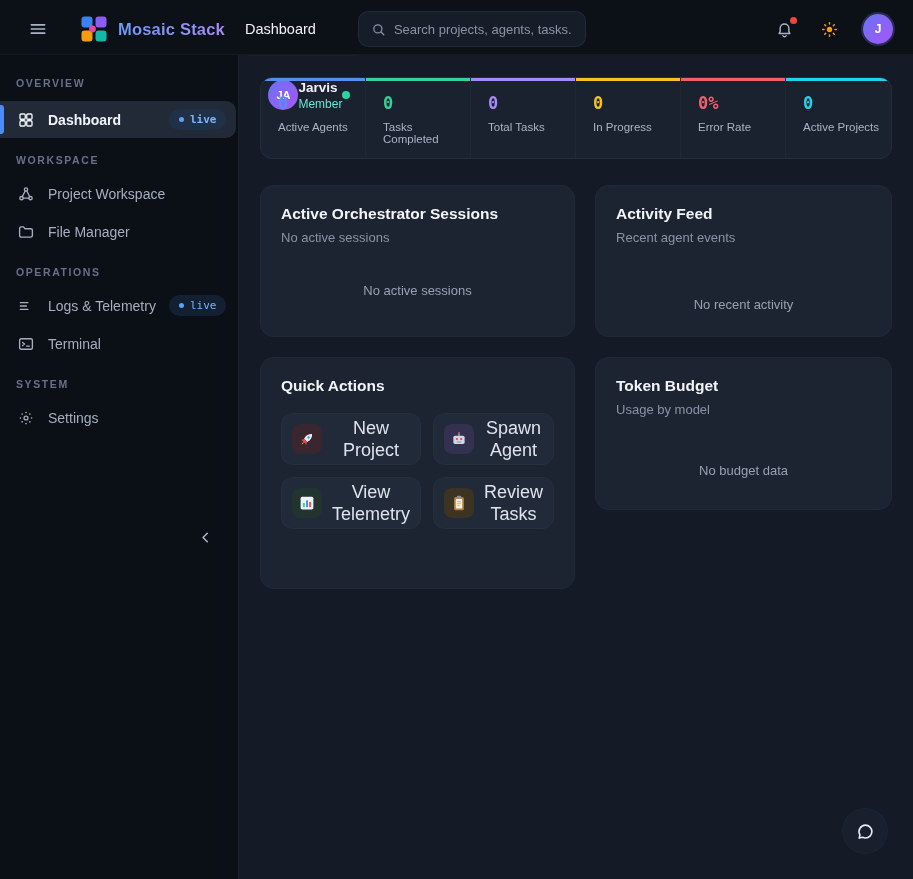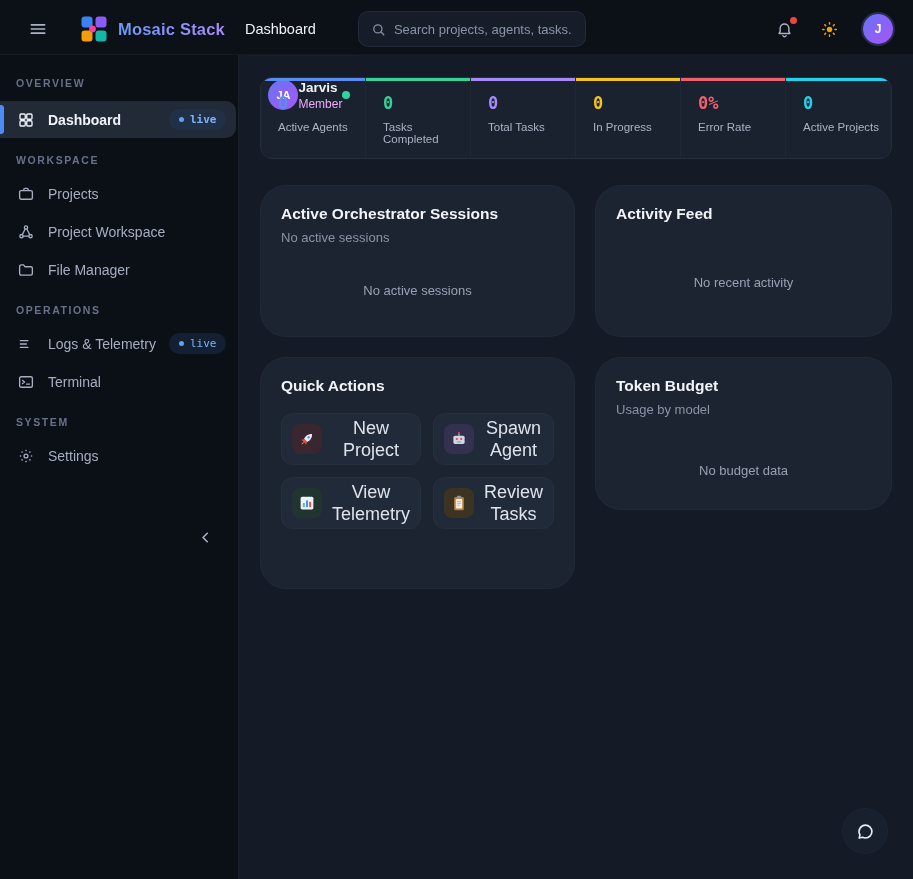--- a/index.html
+++ b/index.html
@@ -104,7 +104,7 @@
   }
   .user-meta { flex:1; }
   .user-name { font-size:13.5px; font-weight:700; color:#eef1f7; }
-  .user-role { font-size:12px; color:#f0abfc; margin-top:2px; }
+  .user-role { font-size:12px; color:#5eead4; margin-top:2px; }
   .status-dot { width:8px; height:8px; border-radius:50%; flex:none; }
 
   

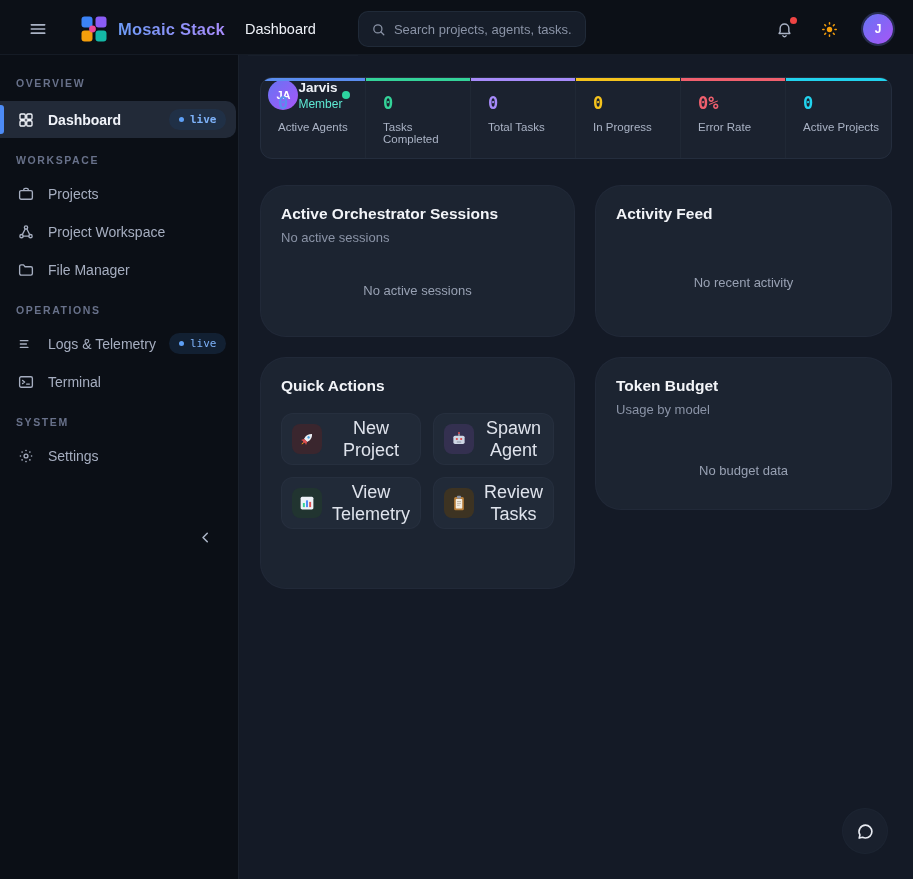--- a/index.html
+++ b/index.html
@@ -252,15 +252,6 @@
 
       <div class="sec-label">WORKSPACE</div>
 
-      <div class="nav-item">
-        <span>
-          <svg width="18" height="18" viewBox="0 0 24 24" fill="none" stroke="currentColor" stroke-width="1.8" stroke-linejoin="round">
-              <rect x="3.5" y="7.5" width="17" height="11.5" rx="2"></rect>
-              <path d="M9 7.5V6.3A1.8 1.8 0 0 1 10.8 4.5h2.4A1.8 1.8 0 0 1 15 6.3v1.2"></path>
-            </svg>
-        </span>
-        <span class="nav-label">Projects</span>
-      </div>
 
       <div class="nav-item">
         <span>

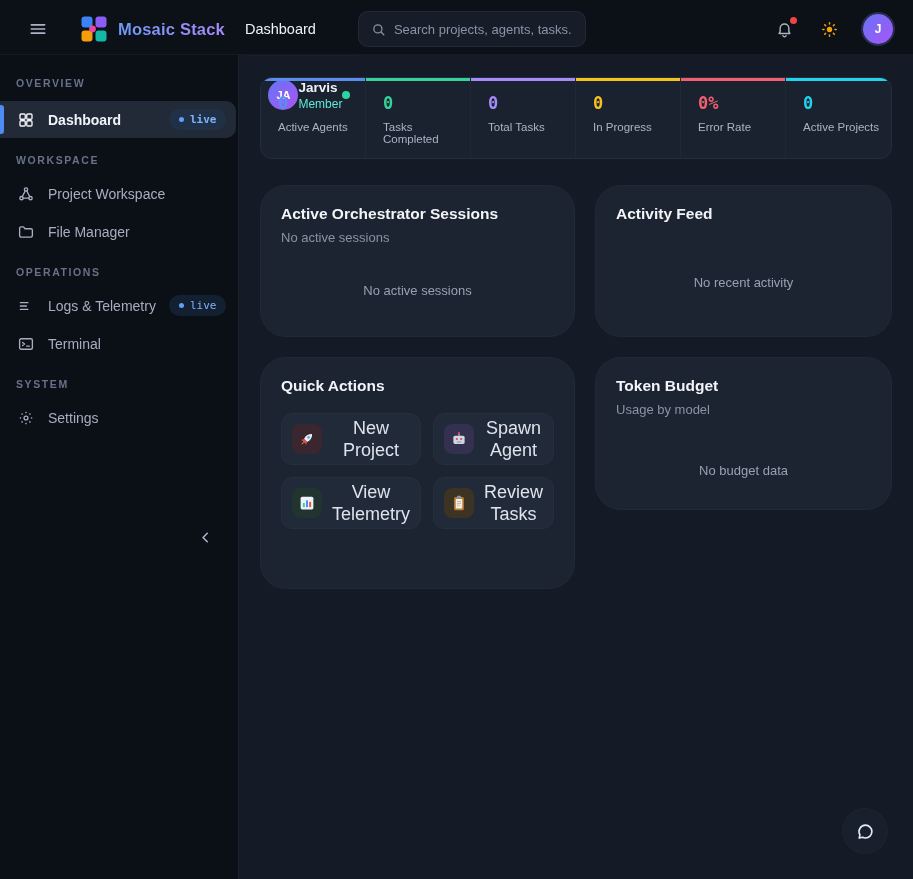--- a/index.html
+++ b/index.html
@@ -131,7 +131,7 @@
     align-items:start;
   }
   .card {
-    background:#1c2431; border:1px solid #2a324263; border-radius:26px;
+    background:#1c2431; border:1px solid #2a324263; border-radius:14px;
     padding:19px 20px;
   }
   .card-title { font-size:15.5px; font-weight:700; color:#f2f4f8; }

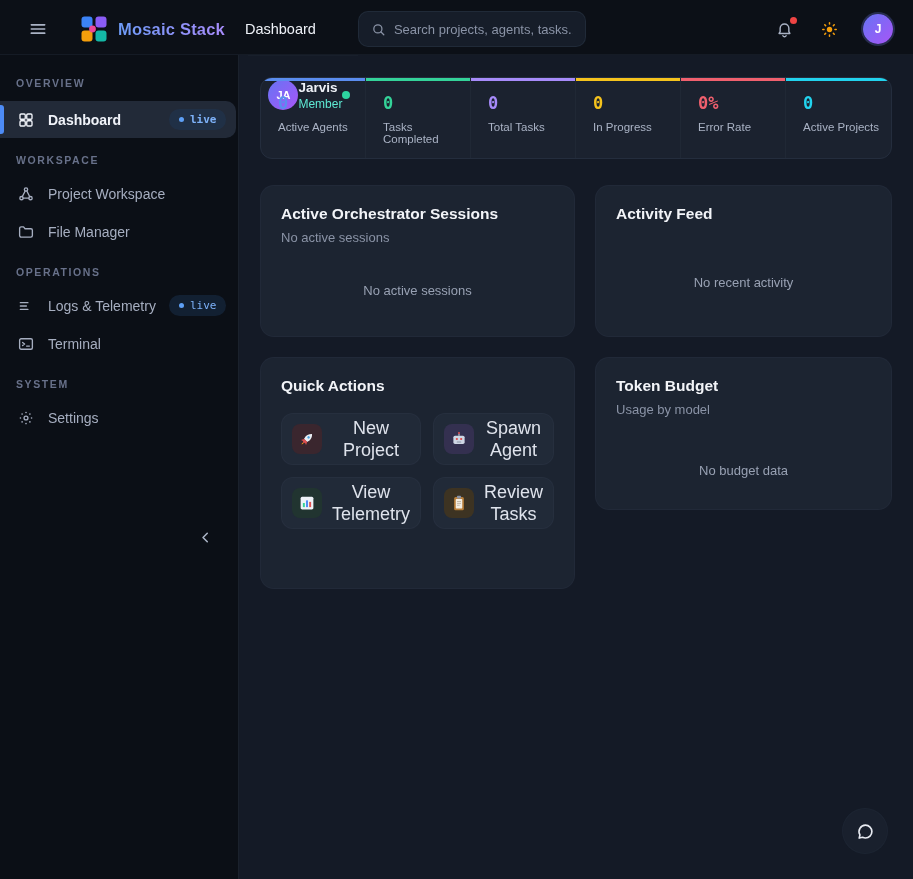--- a/index.html
+++ b/index.html
@@ -385,6 +385,7 @@
 
       <section class="card card-activity">
         <h2 class="card-title">Activity Feed</h2>
+        <div class="card-sub">Recent agent events</div>
         <div class="card-empty">No recent activity</div>
       </section>
 

